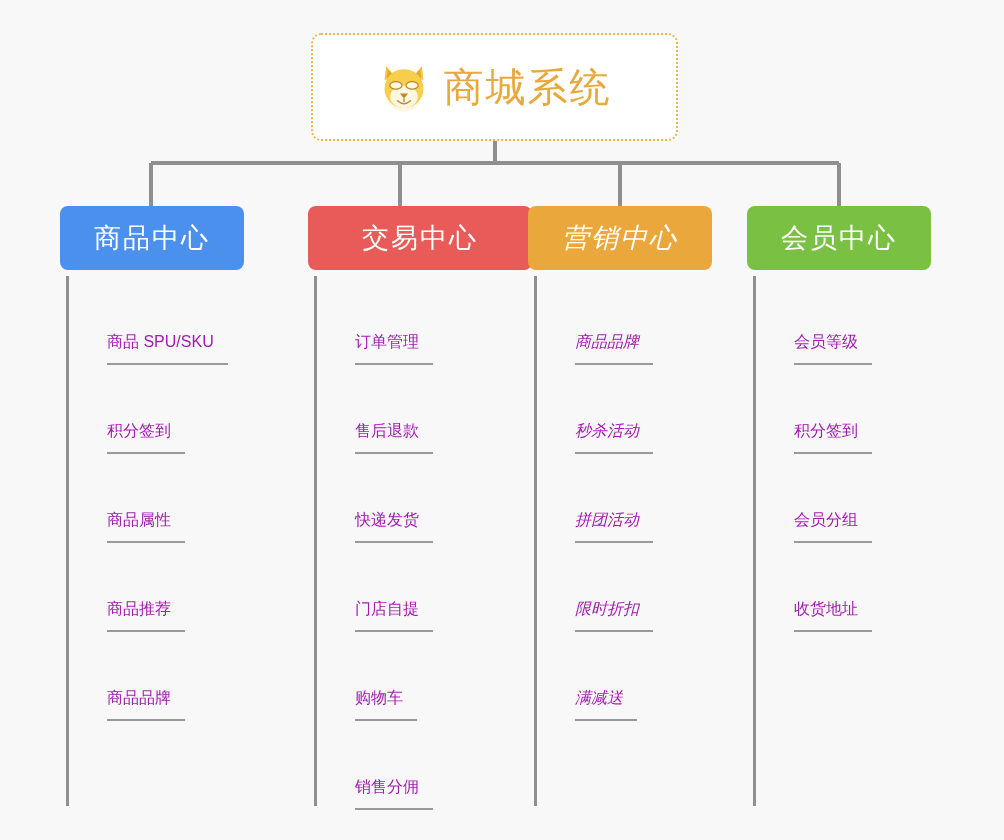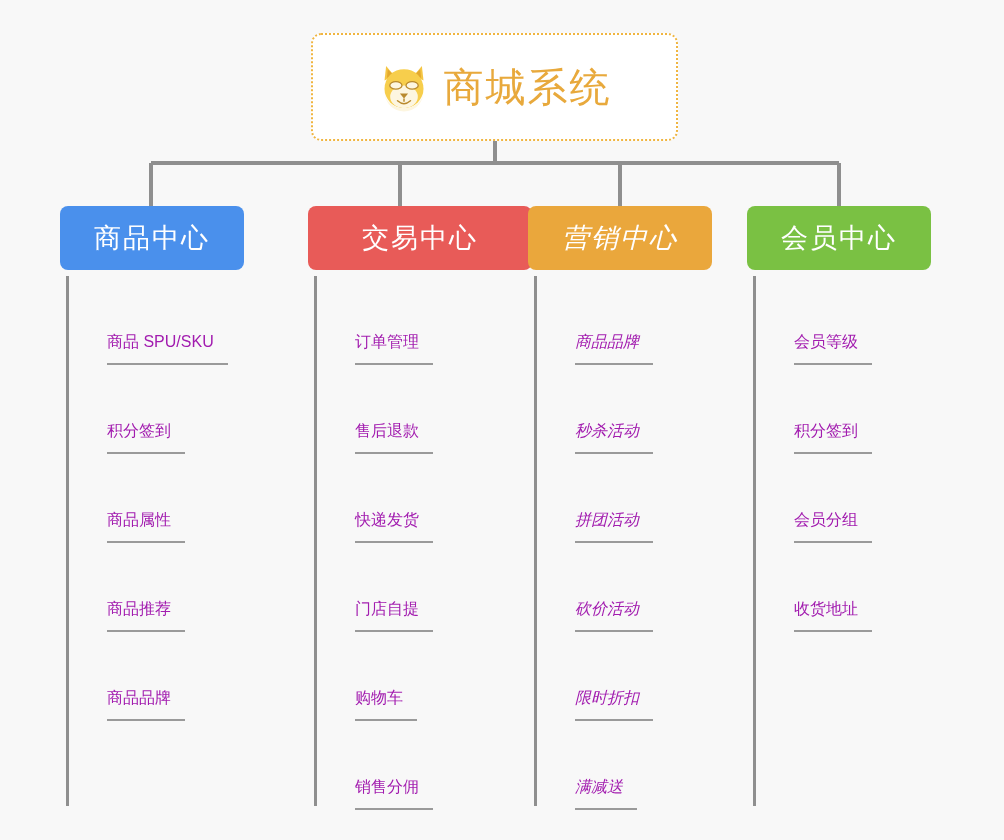--- a/index.html
+++ b/index.html
@@ -206,9 +206,6 @@
           <span class="leaf-label">拼团活动</span>
         </li>
       <li class="leaf-item">
-          <span class="leaf-label">砍价活动</span>
-        </li>
-      <li class="leaf-item">
           <span class="leaf-label">限时折扣</span>
         </li>
       <li class="leaf-item">

